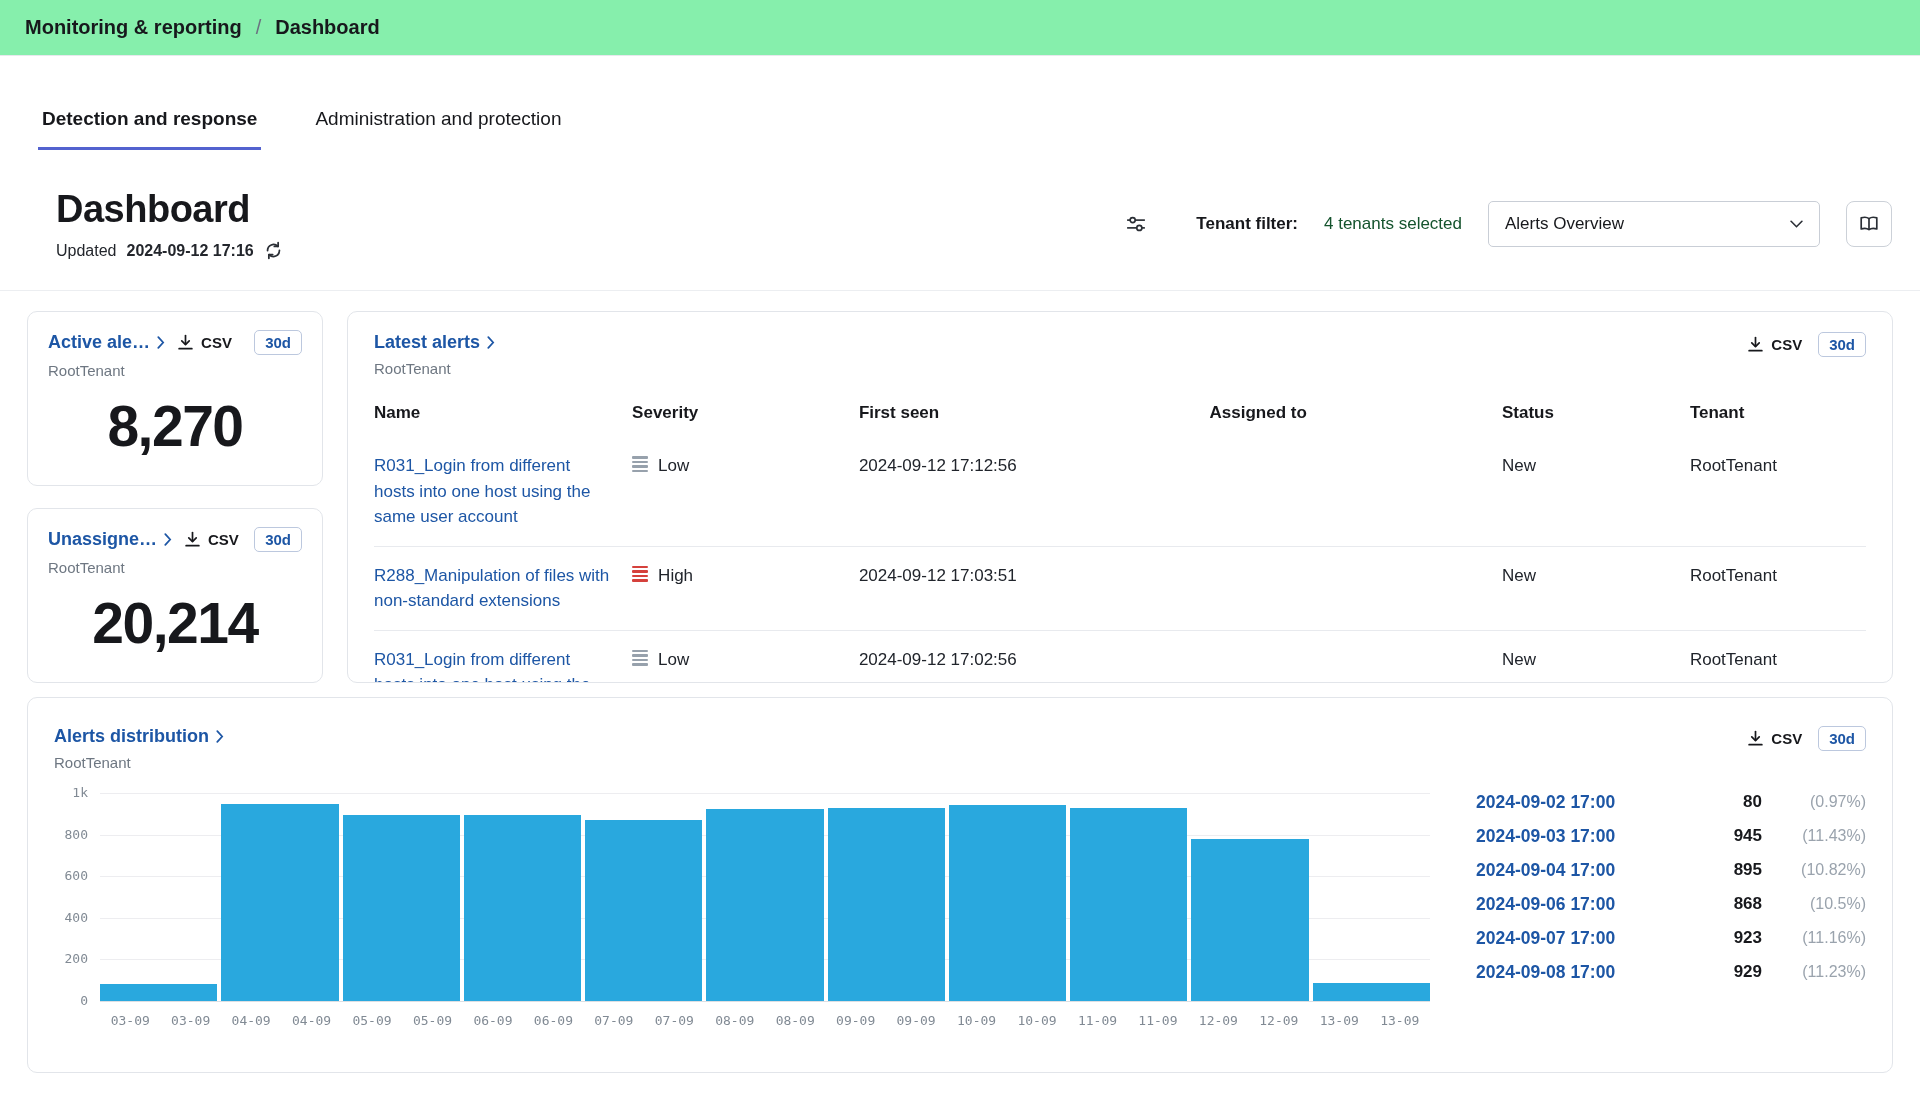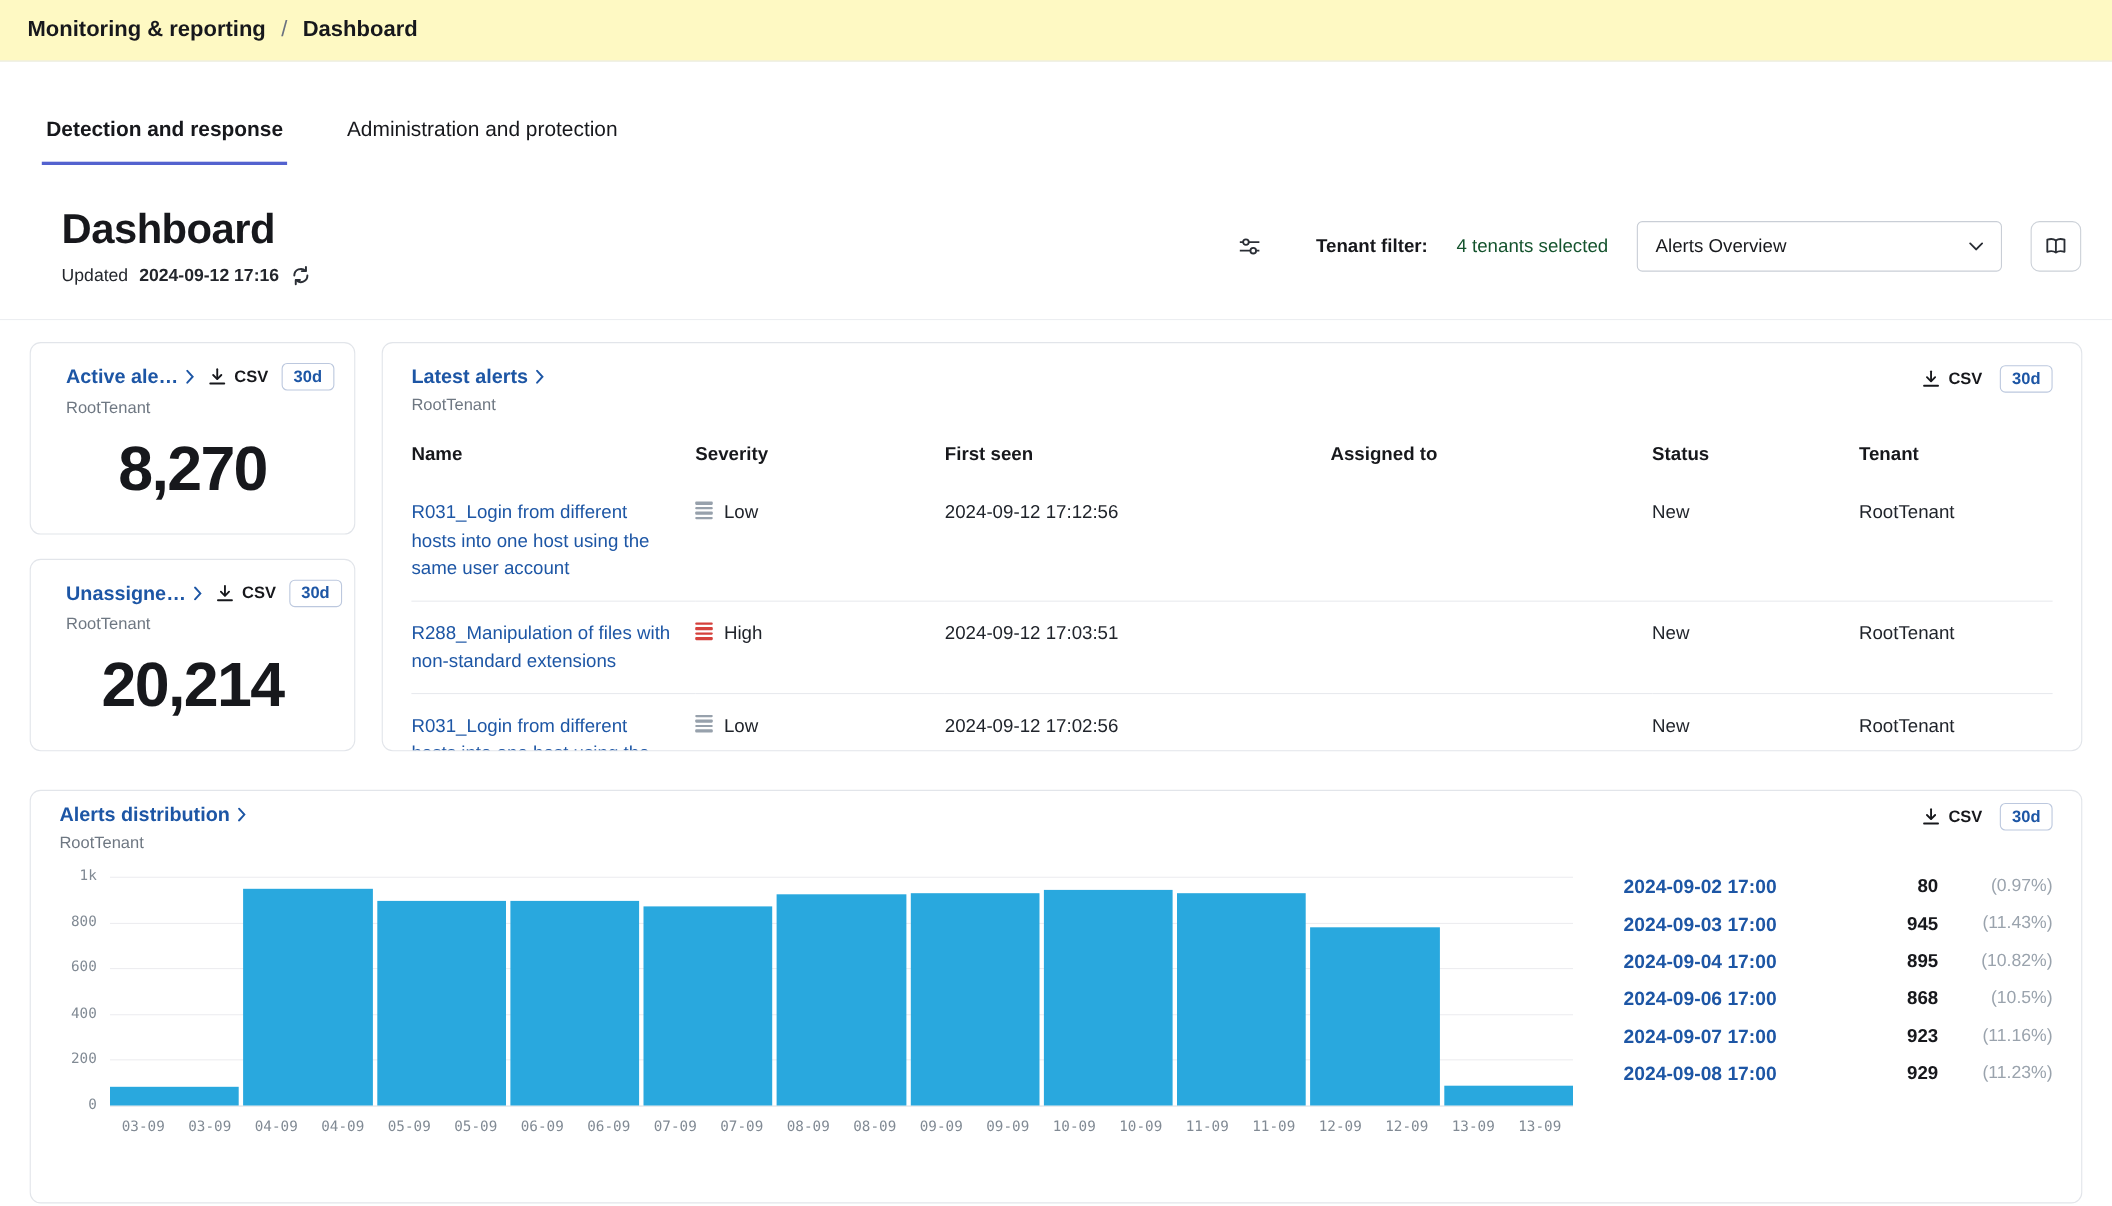--- a/index.html
+++ b/index.html
@@ -17,7 +17,7 @@
     display: flex; align-items: center;
     padding: 0 25px;
     border-bottom: 1px solid #e7e9ed;
-    background: #fef9c3;
+    background: #86efac;
   }
   .breadcrumb { display: flex; align-items: center; gap: 14px; font-size: 20px; font-weight: 700; color: #17181c; }
   .breadcrumb .sep { color: #6b7280; font-weight: 400; }

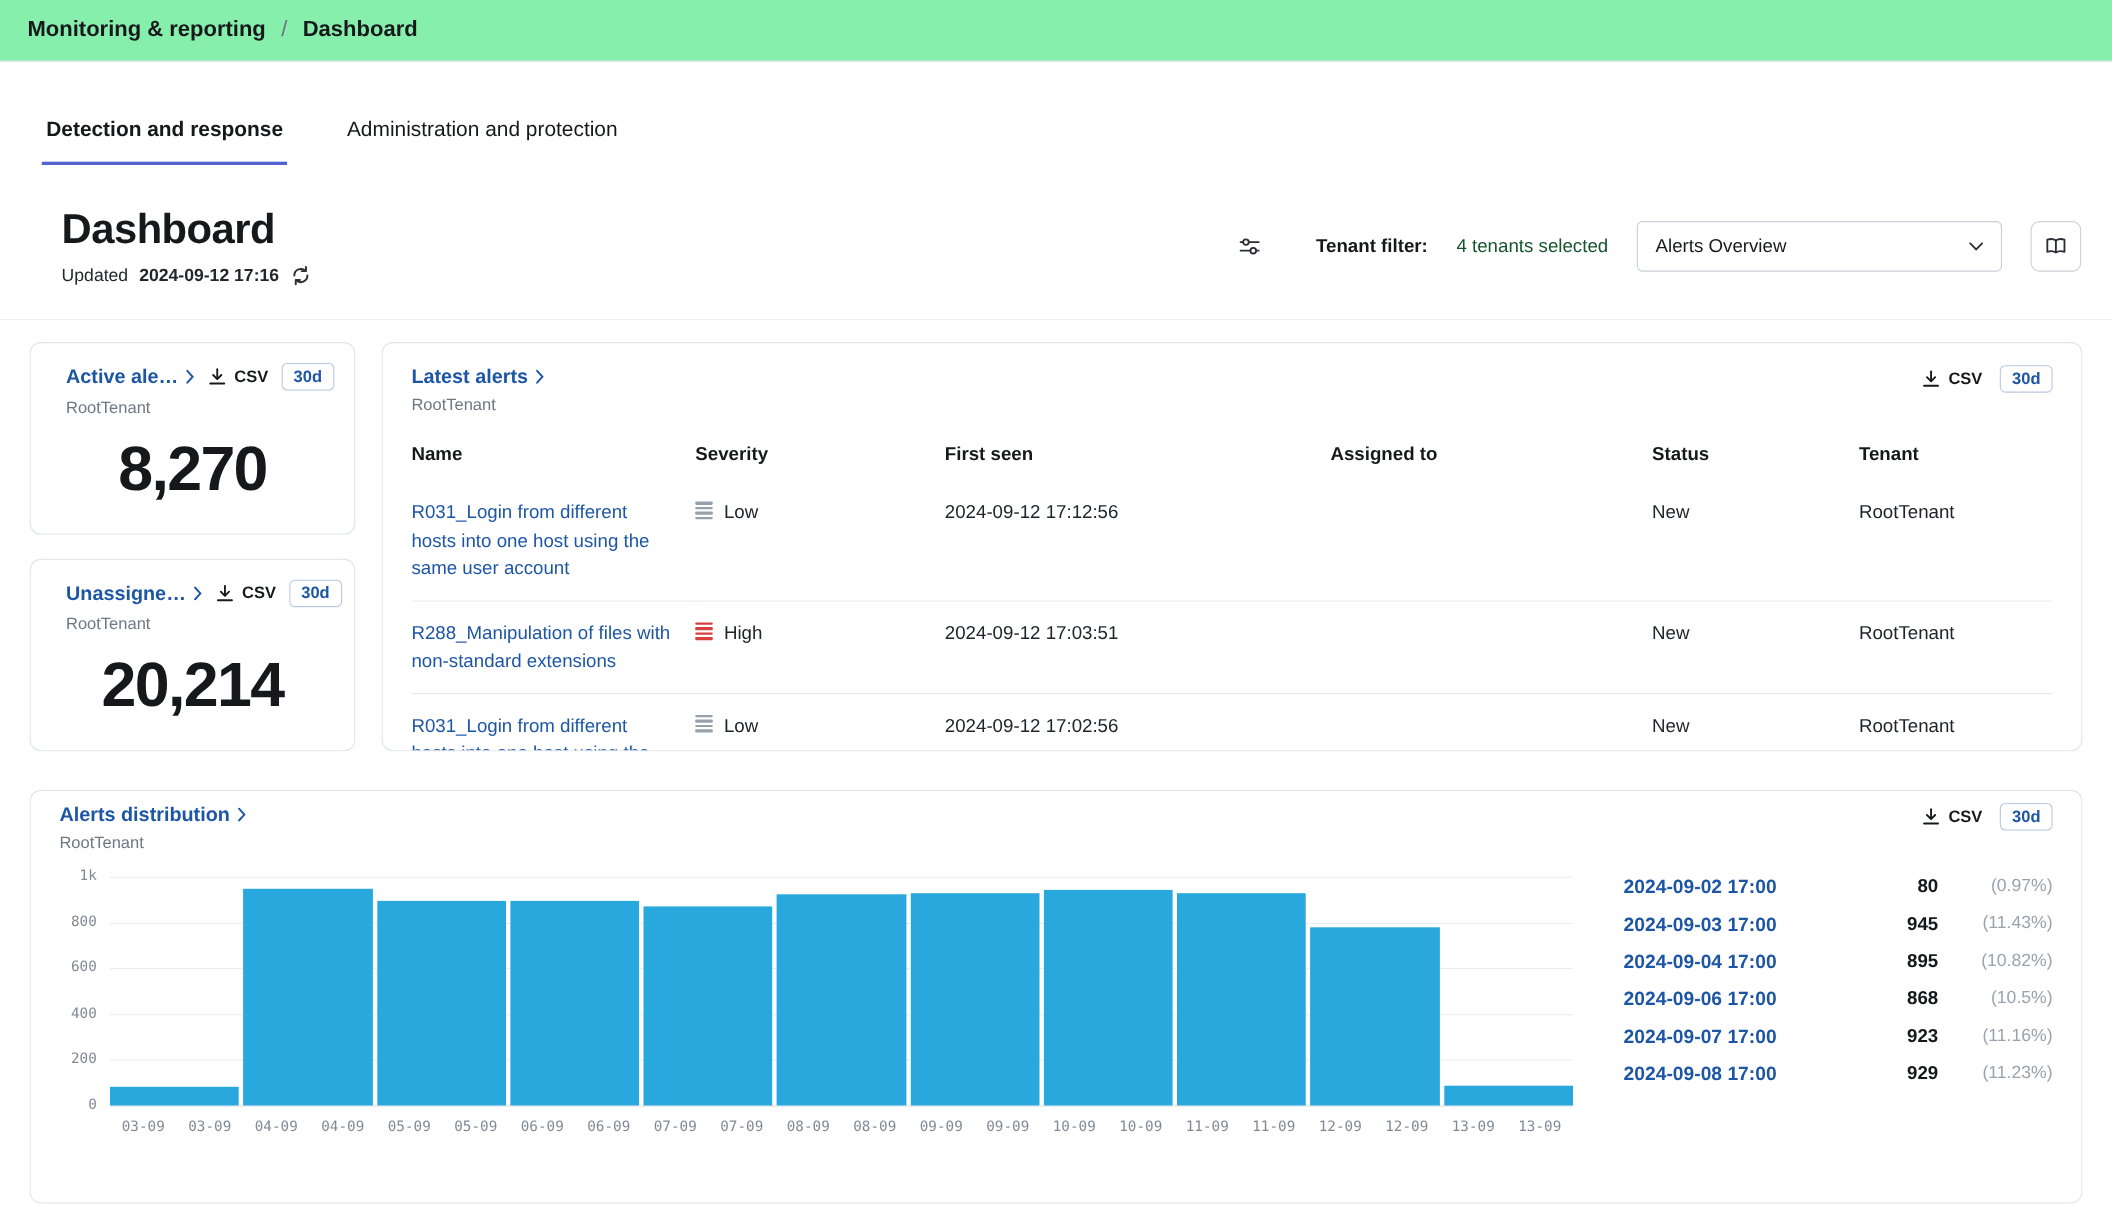--- a/index.html
+++ b/index.html
@@ -61,7 +61,7 @@
   .col-left { width: 296px; display: flex; flex-direction: column; gap: 22px; }
   .card { background: #fff; border: 1px solid #e2e5ea; border-radius: 10px; }
 
-  .metric-card { flex: 1; padding: 18px 32px; }
+  .metric-card { flex: 1; padding: 18px 20px; }
   .card-title-link { color: #1d56a5; font-size: 18px; font-weight: 700; display: inline-flex; align-items: center; gap: 7px; white-space: nowrap; }
   .chev-right { display: inline-flex; color: #1d56a5; }
   .csv-btn { display: inline-flex; align-items: center; gap: 7px; background: none; border: none; cursor: pointer; font-family: inherit; font-size: 15px; font-weight: 700; color: #17181c; }

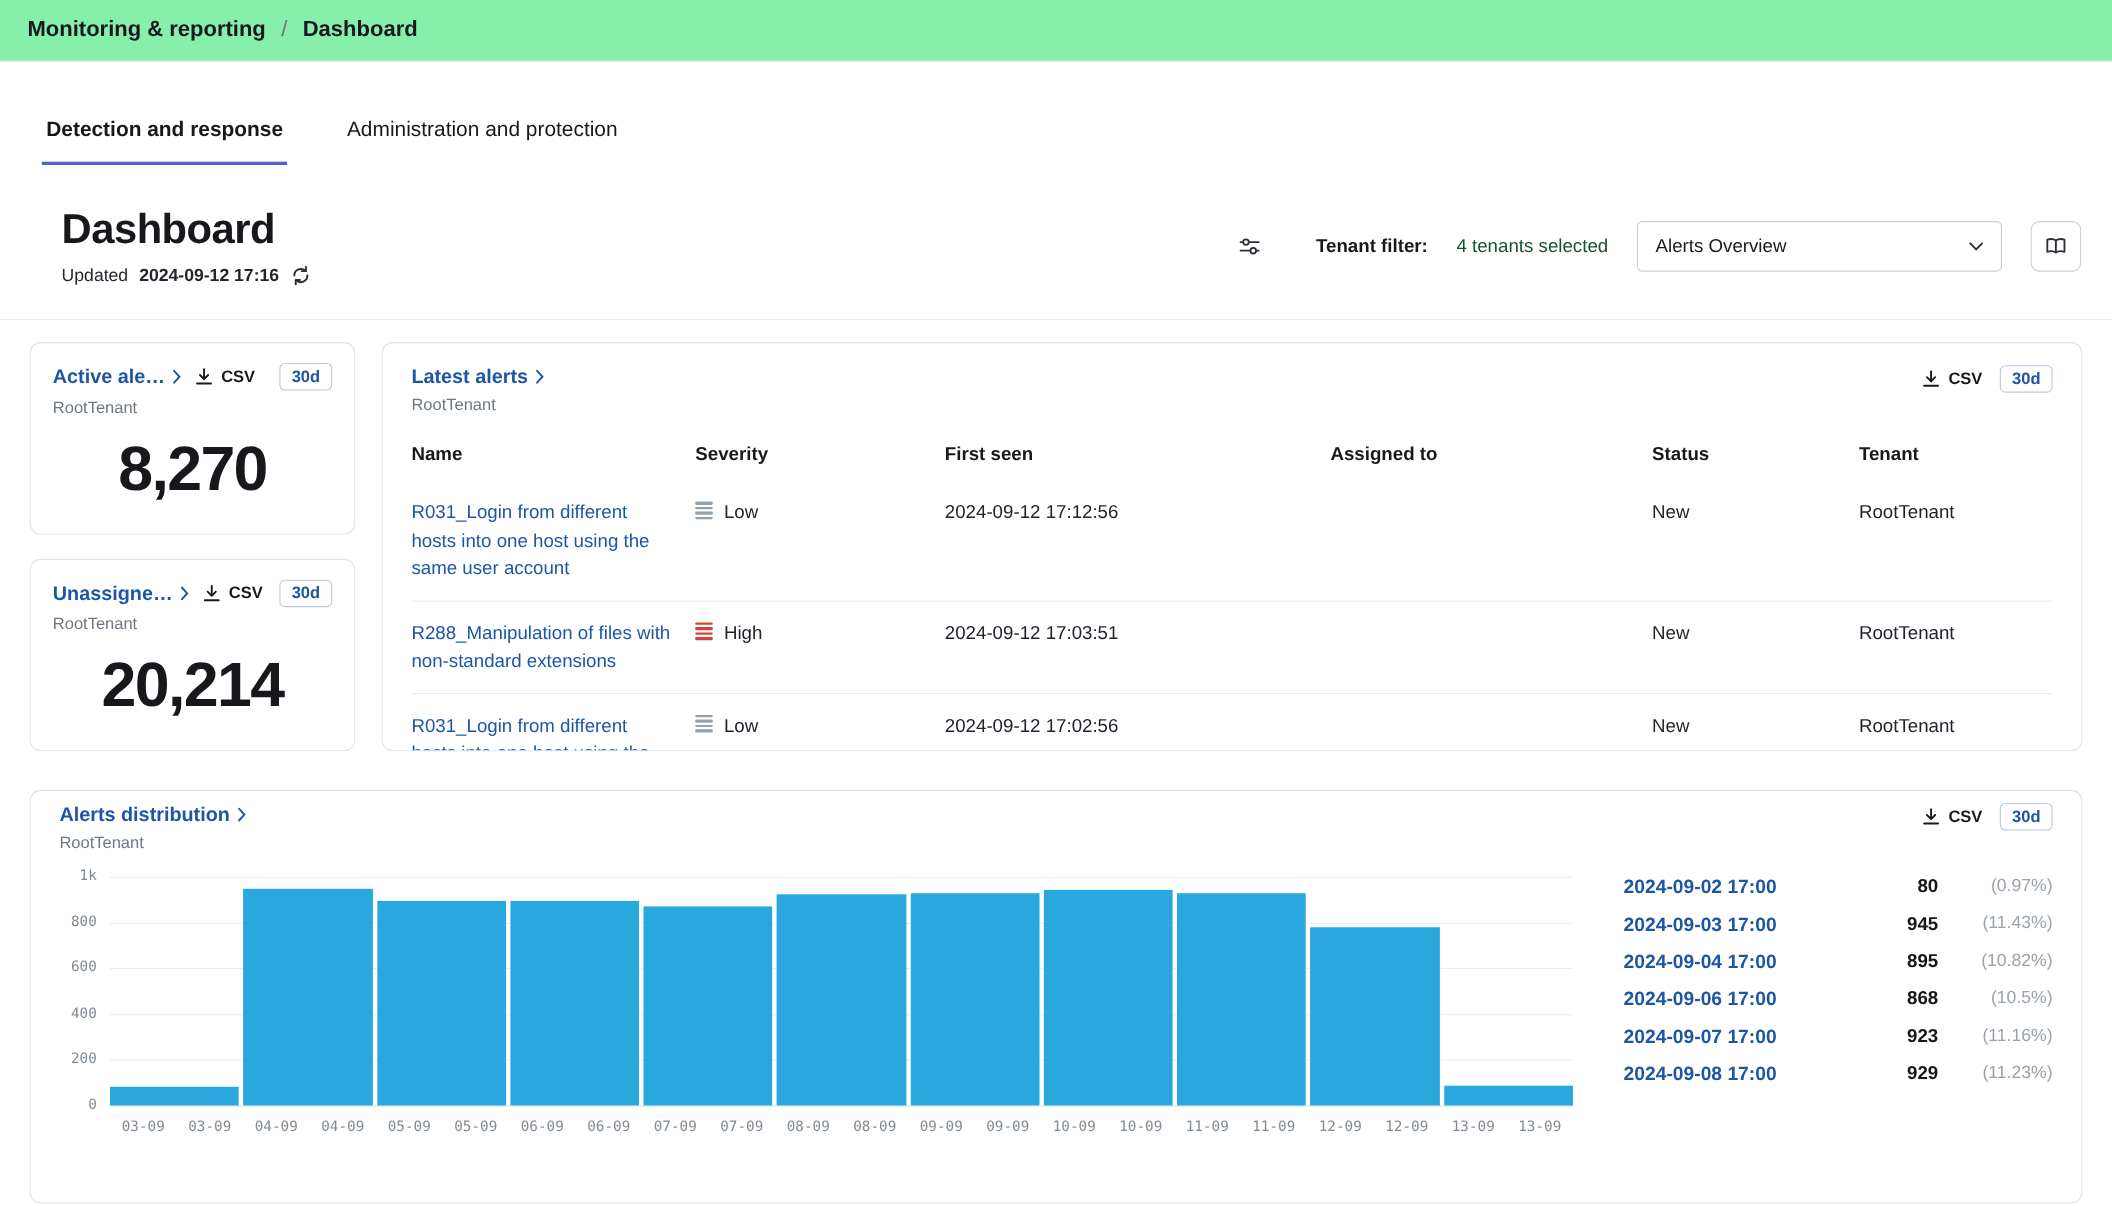--- a/index.html
+++ b/index.html
@@ -96,7 +96,7 @@
   .sev-high .sbar { background: #d5413c; }
 
   
-  .dist-card { margin-top: 35px; height: 376px; padding: 11px 26px; }
+  .dist-card { margin-top: 14px; height: 376px; padding: 28px 26px; }
   .dist-body { display: flex; margin-top: 14px; }
   .chart-area { flex: 1; min-width: 0; padding-top: 8px; }
   .chart-row { display: flex; }

